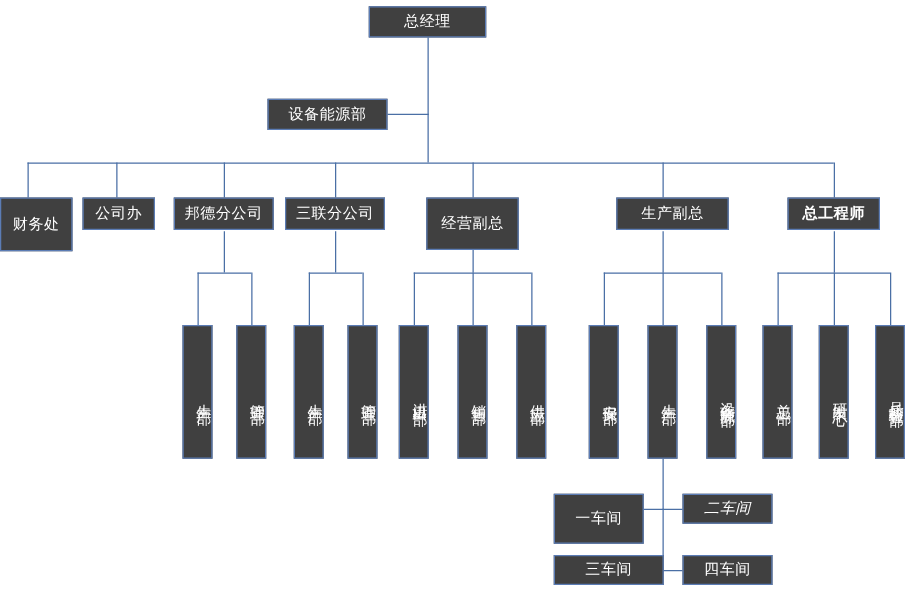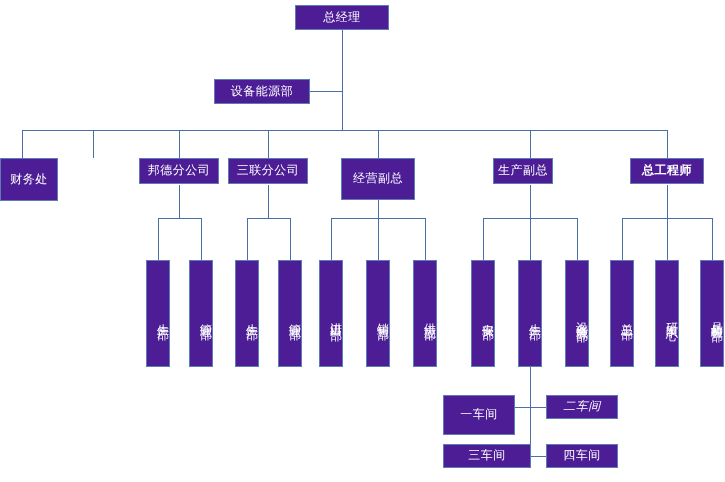--- a/index.html
+++ b/index.html
@@ -20,7 +20,7 @@
   .node {
     position: absolute;
     box-sizing: border-box;
-    background: #4c1d95;
+    background: #404040;
     border: 1px solid #5B7CB5;
     color: #ffffff;
     font-size: 12px;

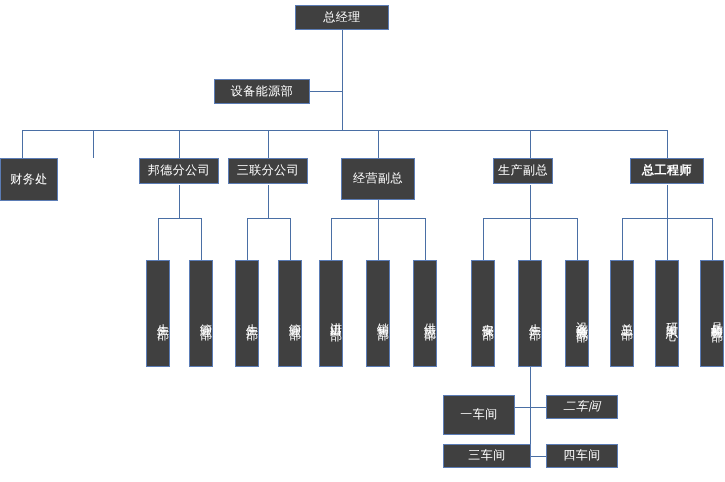--- a/index.html
+++ b/index.html
@@ -112,6 +112,9 @@
   <div class="node" style="left:0px; top:158px; width:58px; height:43px;">
     <span>财务处</span>
   </div>
+  <div class="node" style="left:66px; top:158px; width:58px; height:26px;">
+    <span>公司办</span>
+  </div>
   <div class="node" style="left:139px; top:158px; width:80px; height:26px;">
     <span>邦德分公司</span>
   </div>

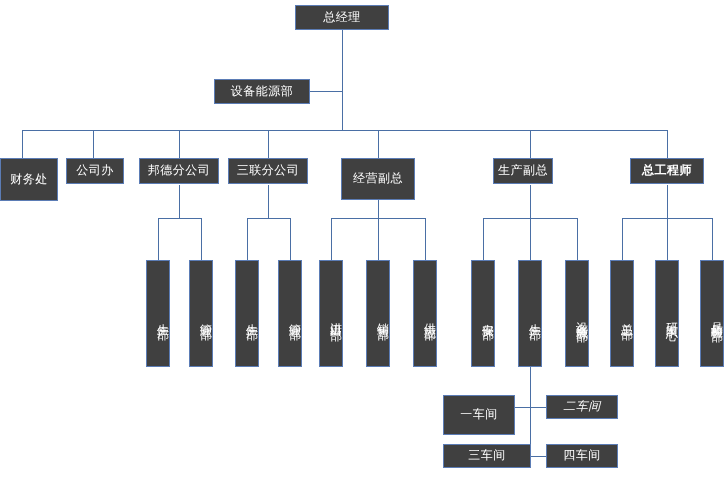--- a/index.html
+++ b/index.html
@@ -124,7 +124,7 @@
   <div class="node" style="left:341px; top:158px; width:74px; height:42px;">
     <span>经营副总</span>
   </div>
-  <div class="node" style="left:493px; top:158px; width:60px; height:26px;">
+  <div class="node" style="left:493px; top:158px; width:90px; height:26px;">
     <span>生产副总</span>
   </div>
   <div class="node" style="left:630px; top:158px; width:74px; height:26px;font-weight:bold;">

